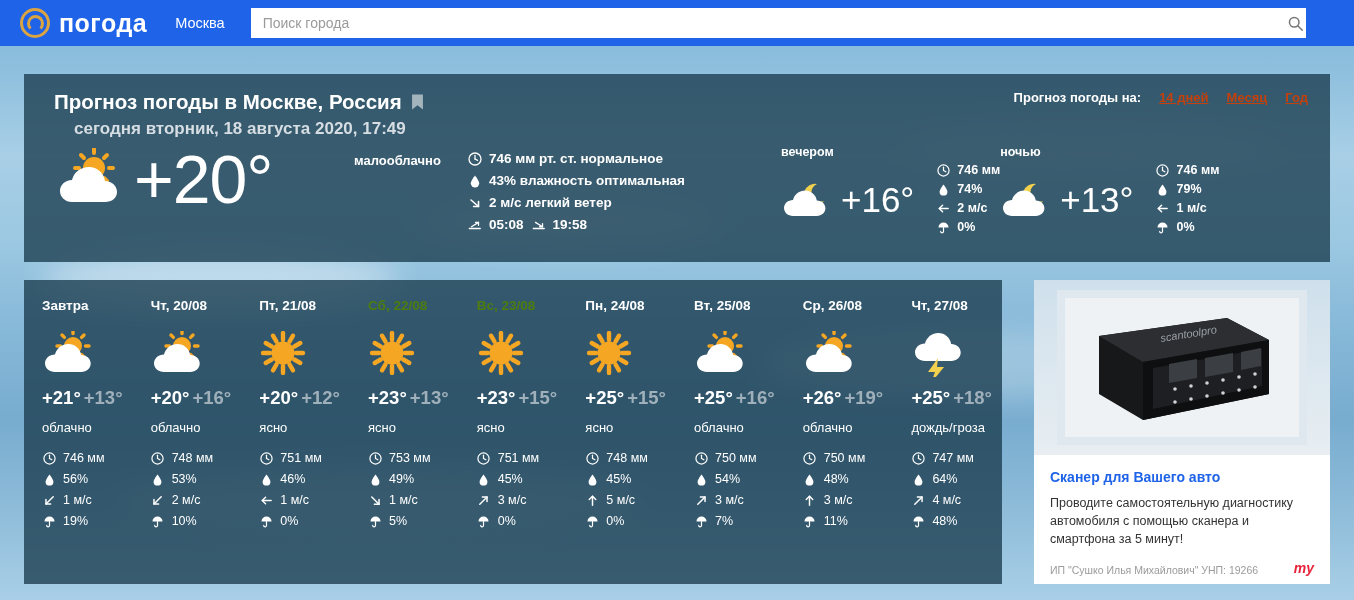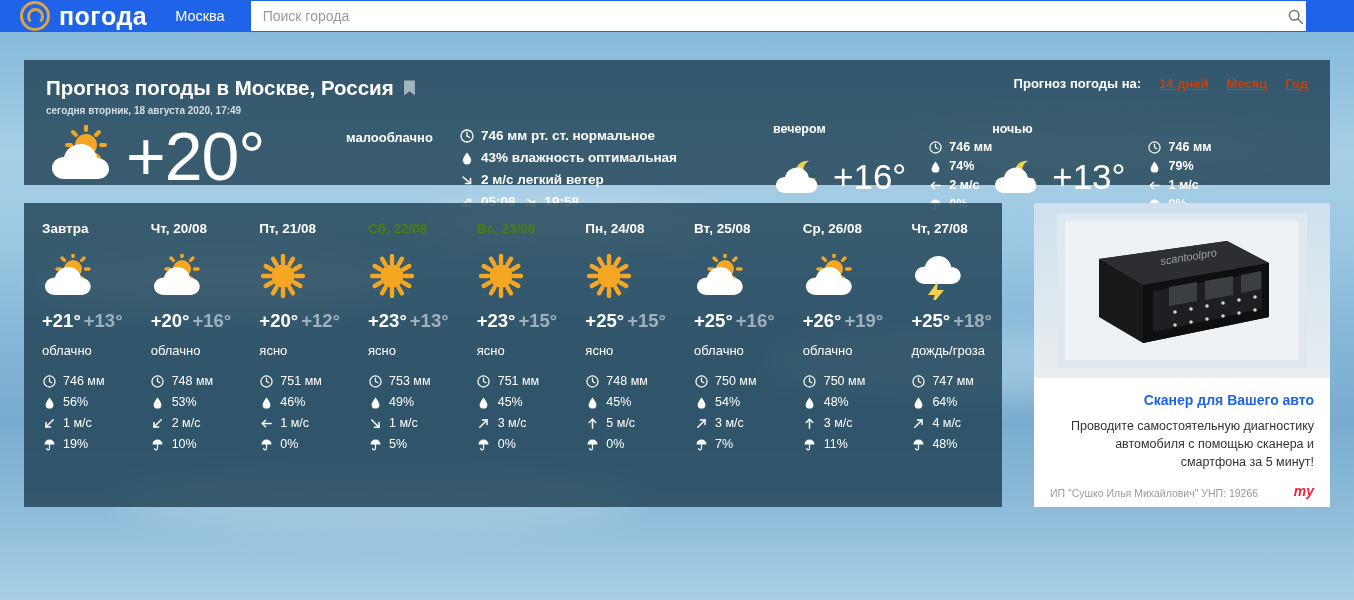--- a/index.html
+++ b/index.html
@@ -25,7 +25,7 @@
   
   .topbar {
     position: relative; z-index: 5;
-    height: 32px; background: #1f63e8;
+    height: 46px; background: #1f63e8;
     display: flex; align-items: center; padding: 0 20px;
   }
   .logo-wrap { display: flex; align-items: center; gap: 9px; }

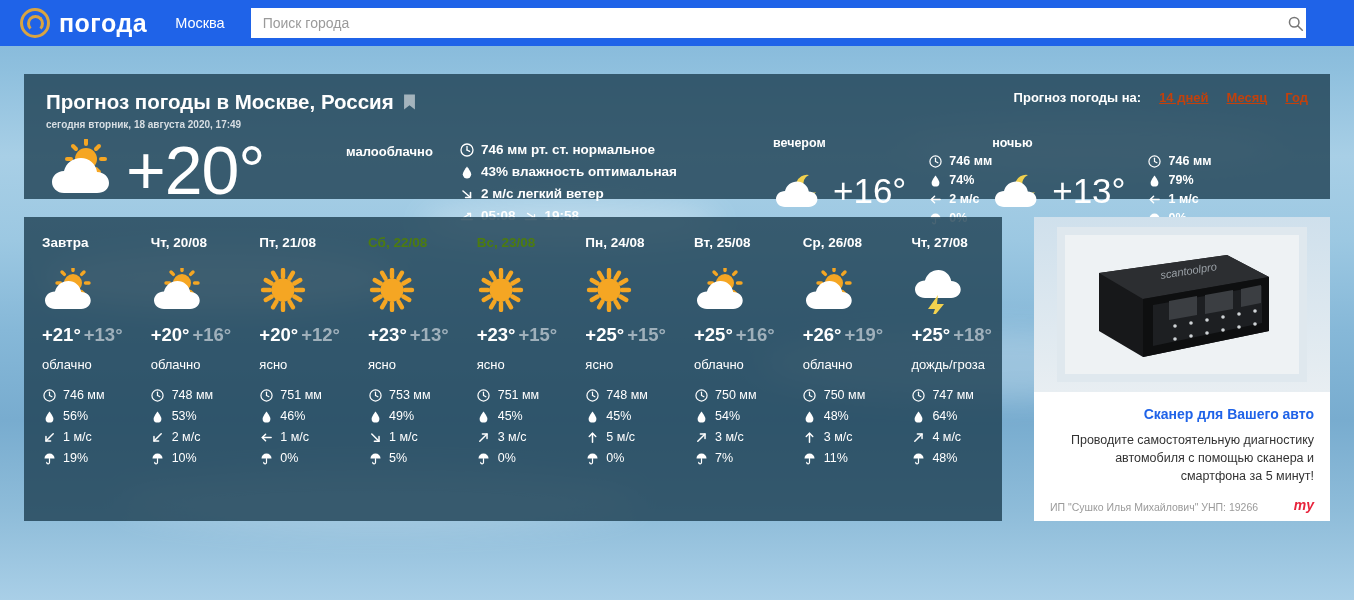--- a/index.html
+++ b/index.html
@@ -59,9 +59,9 @@
   
   .panel-current {
     position: relative; z-index: 4;
-    margin: 28px 24px 0 24px; height: 125px;
+    margin: 28px 24px 0 24px; height: 188px;
     background: rgba(29,62,81,0.80);
-    color: #fff; padding: 16px 22px 0 22px;
+    color: #fff; padding: 16px 22px 0 30px;
   }
   .pc-head { display: flex; align-items: flex-start; justify-content: space-between; }
   .pc-title { font-size: 20.5px; font-weight: bold; display: flex; align-items: center; gap: 9px; }

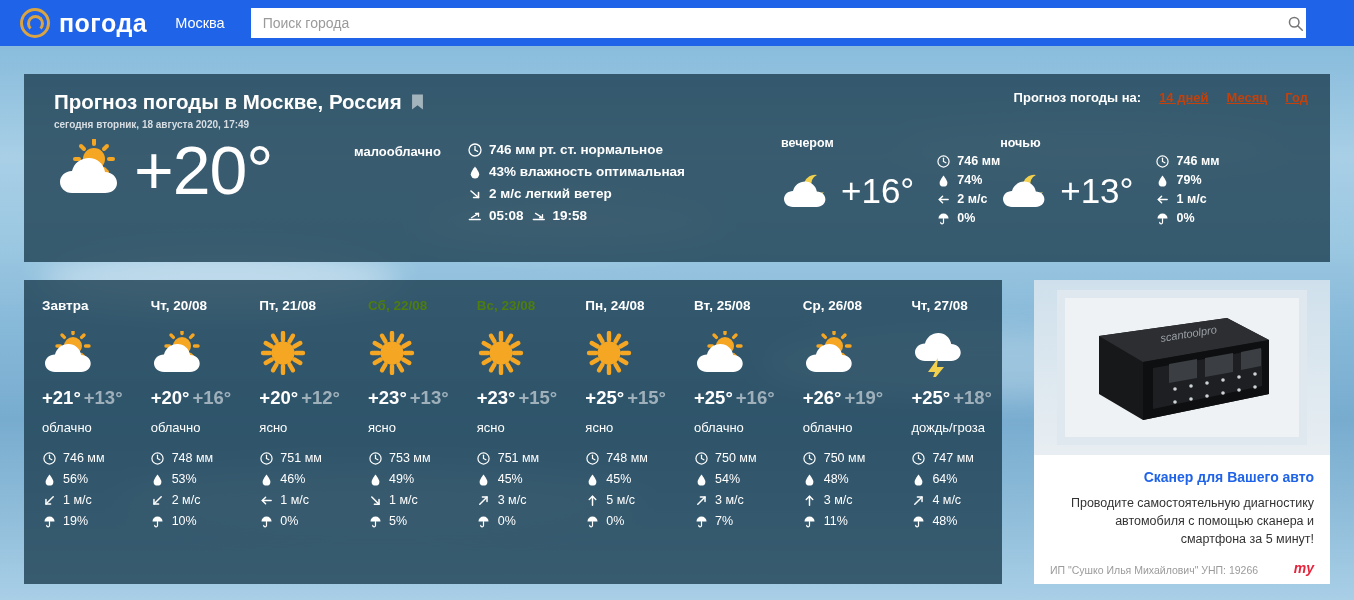--- a/index.html
+++ b/index.html
@@ -66,7 +66,7 @@
   .pc-head { display: flex; align-items: flex-start; justify-content: space-between; }
   .pc-title { font-size: 20.5px; font-weight: bold; display: flex; align-items: center; gap: 9px; }
   .bookmark-ico { width: 13px; height: 18px; opacity: .55; }
-  .pc-sub { font-size: 10px; font-weight: bold; color: #d7dee3; margin-top: 5px; }
+  .pc-sub { font-size: 17px; font-weight: bold; color: #d7dee3; margin-top: 5px; margin-left: 20px; }
   .fc-links { font-size: 13px; display: flex; align-items: center; gap: 18px; color: #fff; }
   .fc-links .lbl { font-weight: bold; }
   .fc-links a { color: #c2410c; text-decoration: underline; font-weight: bold; text-align: right; }

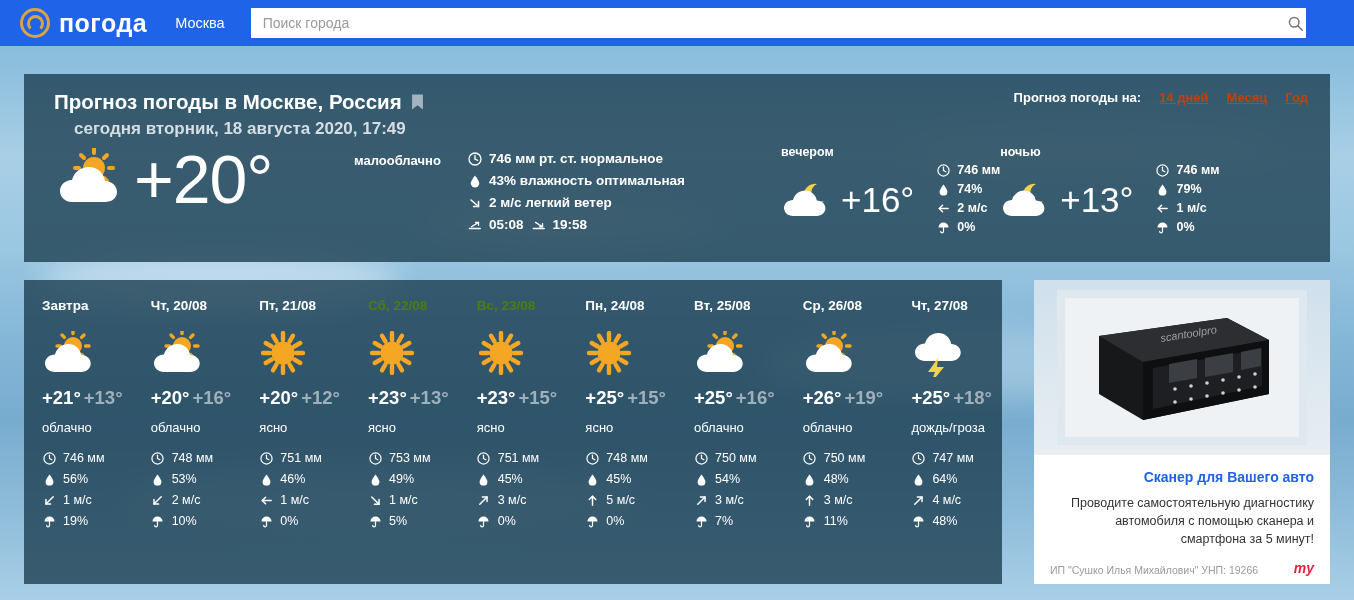--- a/index.html
+++ b/index.html
@@ -111,7 +111,7 @@
     height: 175px; background: linear-gradient(180deg,#cfe0ec 0%, #e8eef2 100%);
     display: flex; align-items: center; justify-content: center; overflow: hidden;
   }
-  .ad-body { padding: 14px 16px 6px 16px; text-align: right; }
+  .ad-body { padding: 14px 16px 6px 16px; }
   .ad-title { color: #1f63e8; font-size: 14px; font-weight: bold; margin-bottom: 9px; }
   .ad-text { color: #333; font-size: 12.5px; line-height: 1.45; }
   .ad-foot {

